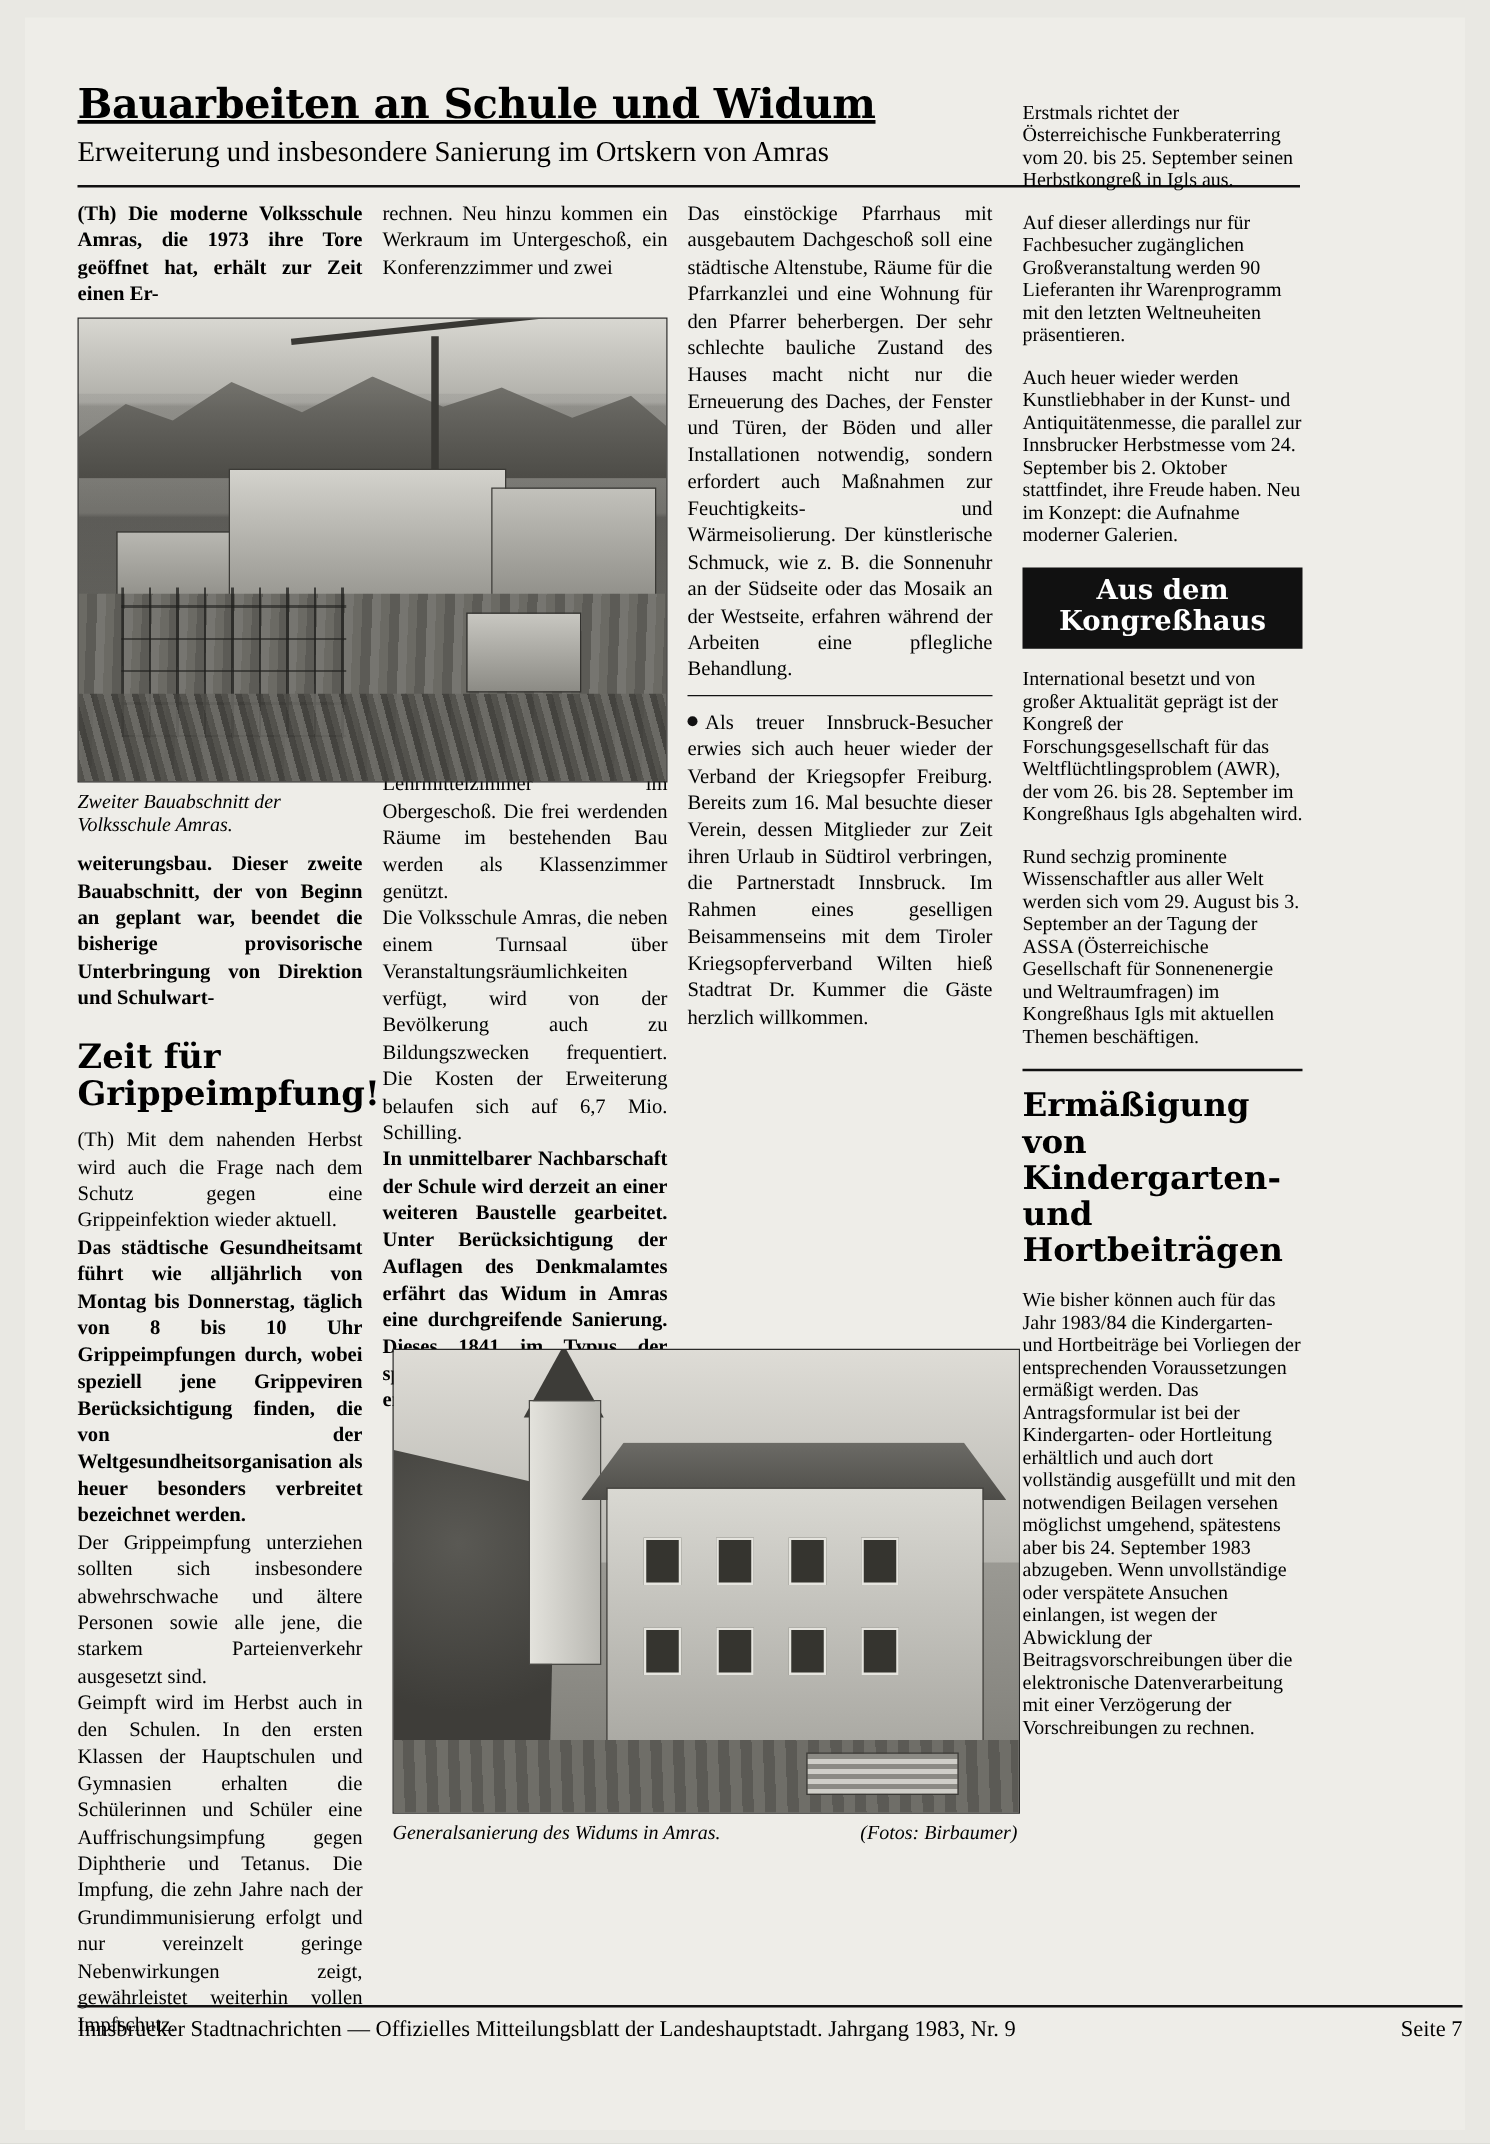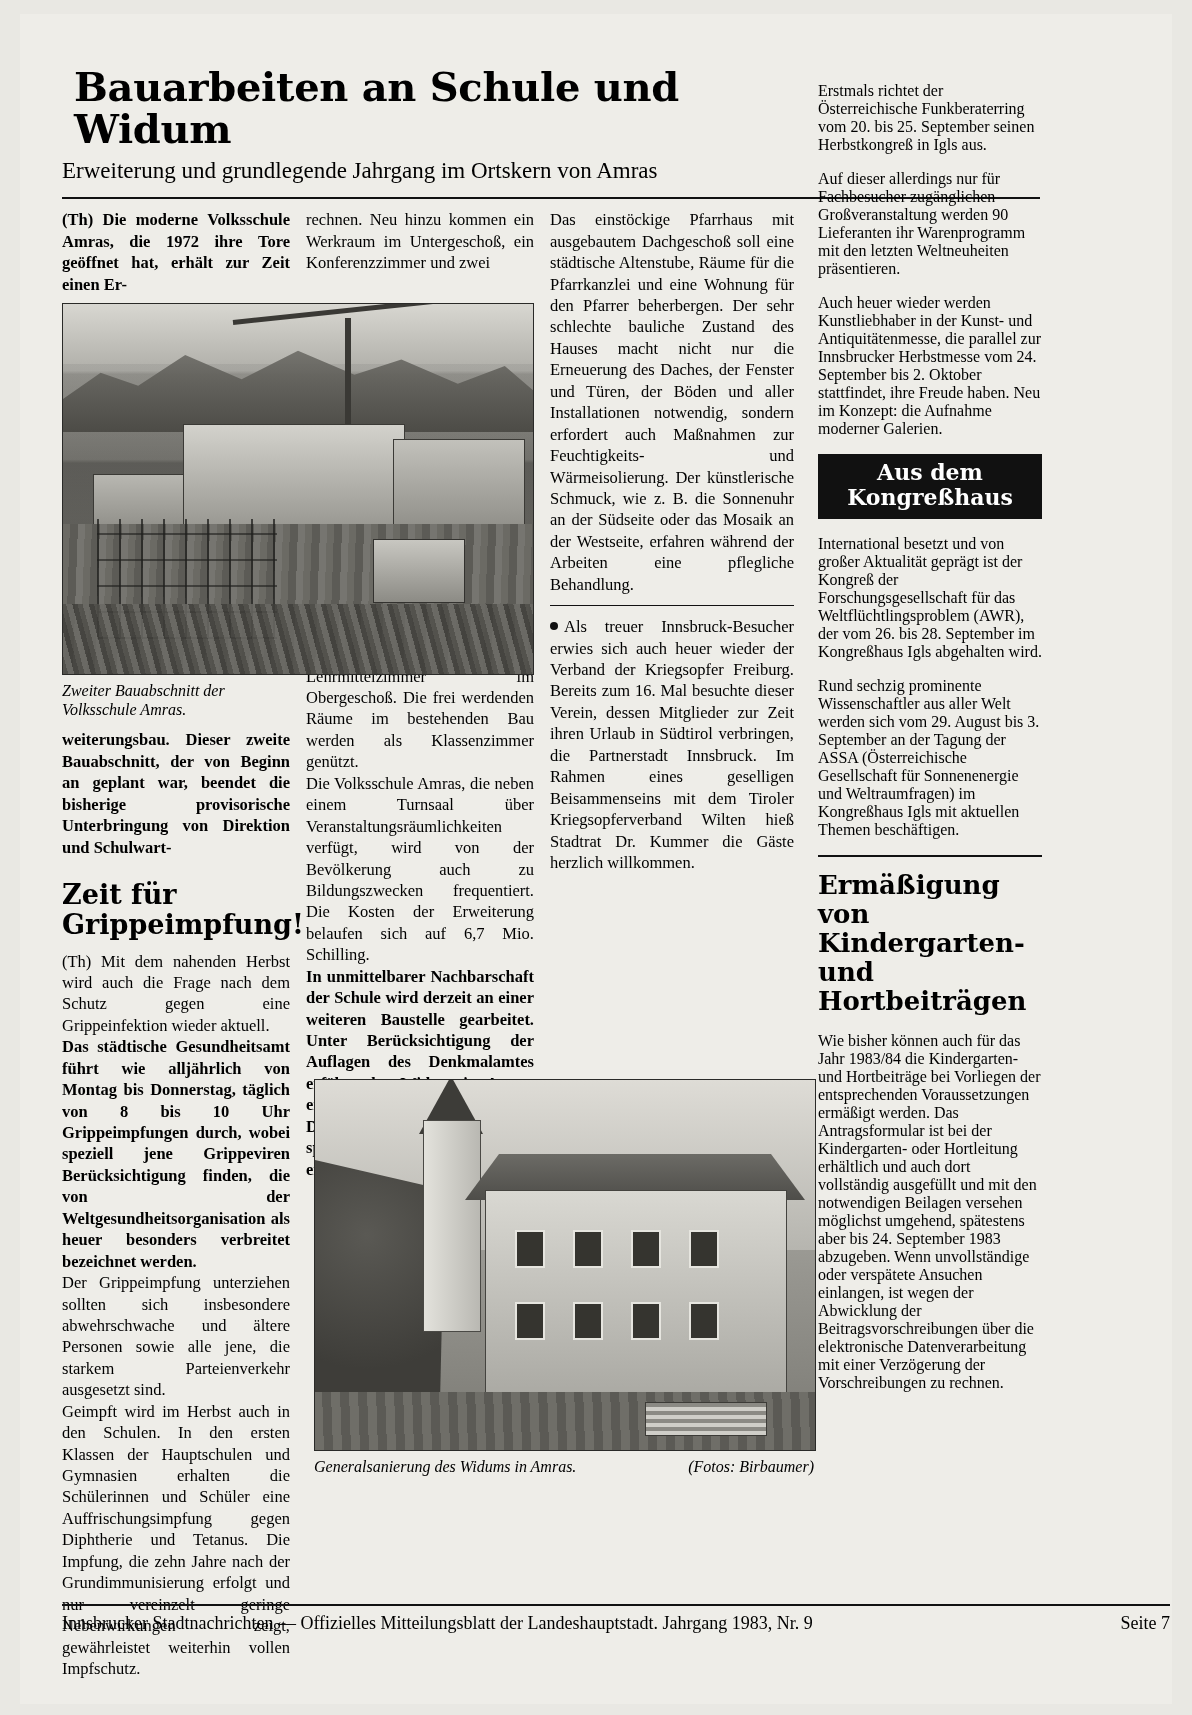--- a/index.html
+++ b/index.html
@@ -39,10 +39,11 @@
   .headline {
     font-family: "DejaVu Serif", serif;
     font-weight: bold;
-    font-size: 40px;
+    font-size: 33px;
     letter-spacing: -0.3px;
     line-height: 1.05;
-    margin: 0 0 8px 12px;
+    margin: 0 0 8px 0;
+    text-decoration: underline;
   }
   .subhead {
     font-family: "Liberation Serif", serif;

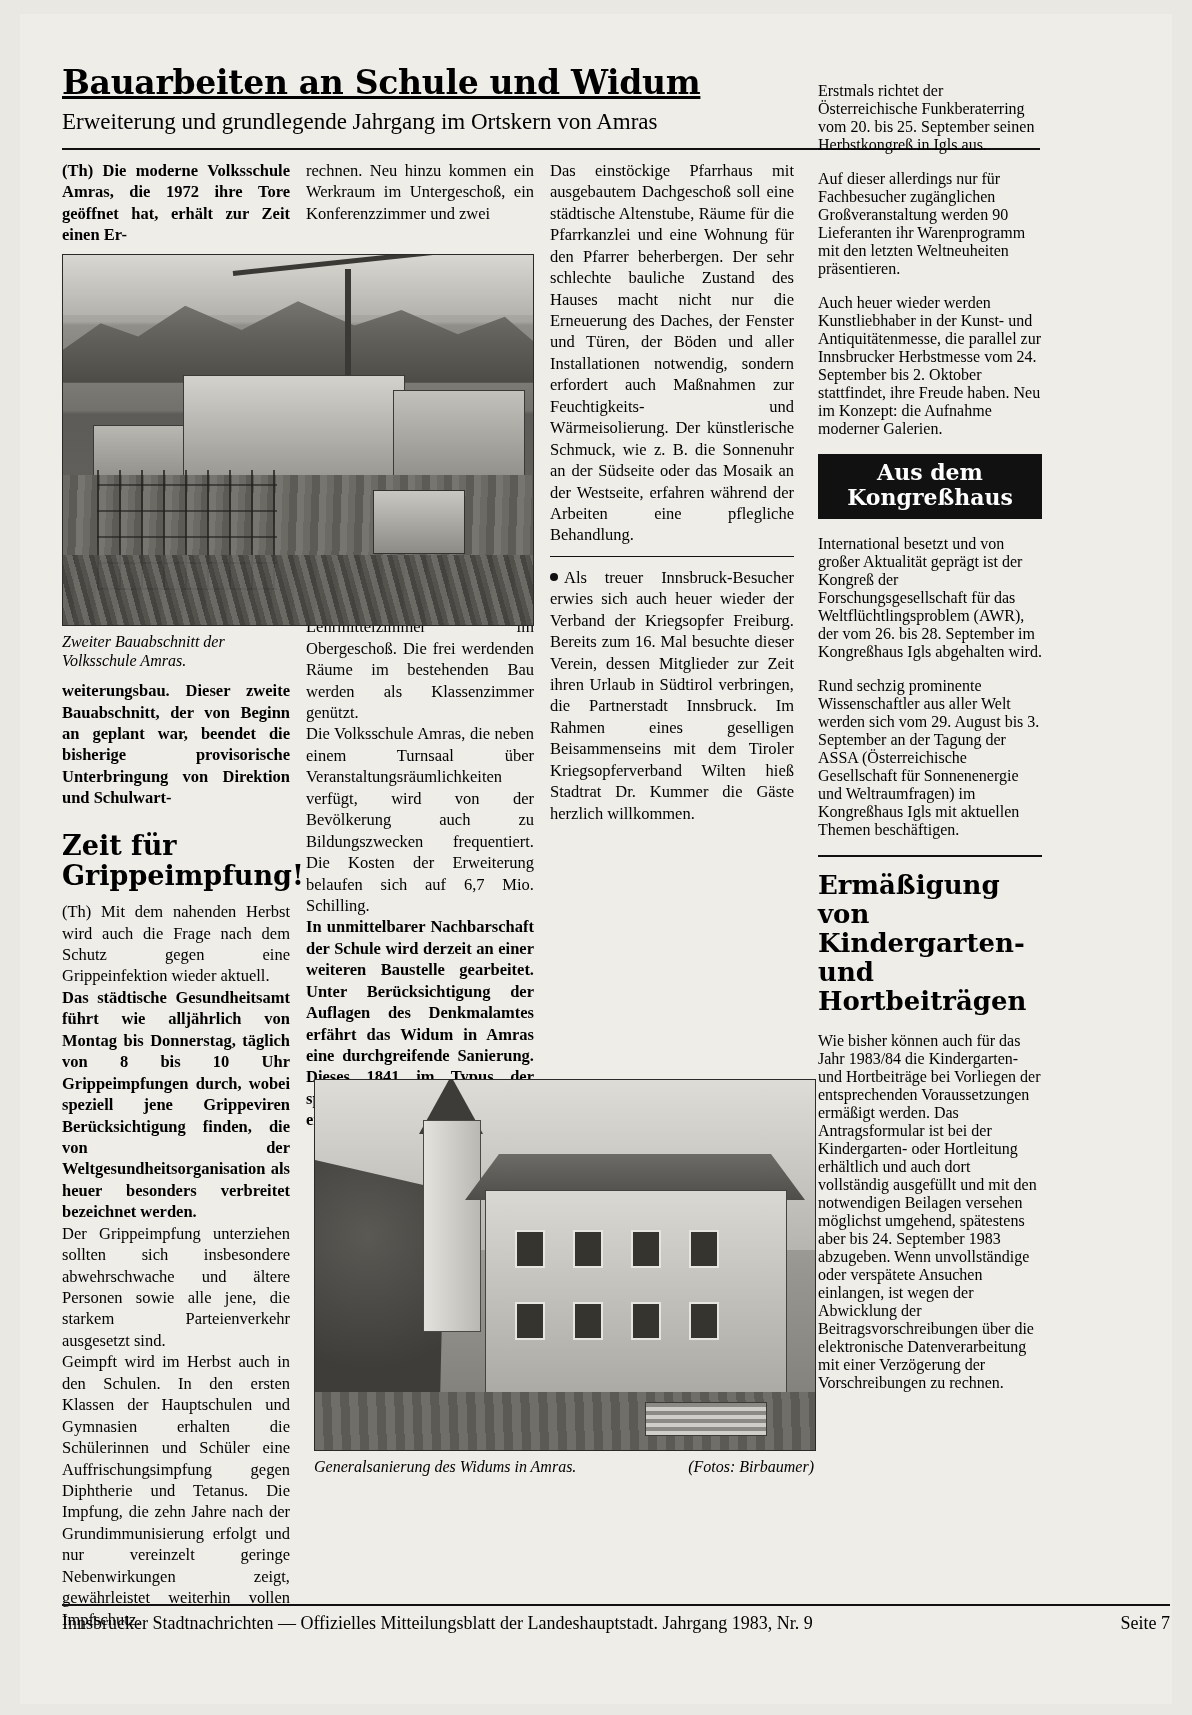--- a/index.html
+++ b/index.html
@@ -276,7 +276,7 @@
 
       <div style="width:720px;">
         <h1 class="headline">Bauarbeiten an Schule und Widum</h1>
-        <div class="subhead">Erweiterung und grundlegende Jahrgang im Ortskern von Amras</div>
+        <div class="subhead">Erweiterung und insbesondere Sanierung im Ortskern von Amras</div>
       </div>
 
       <div class="rule-top" style="width:978px;"></div>

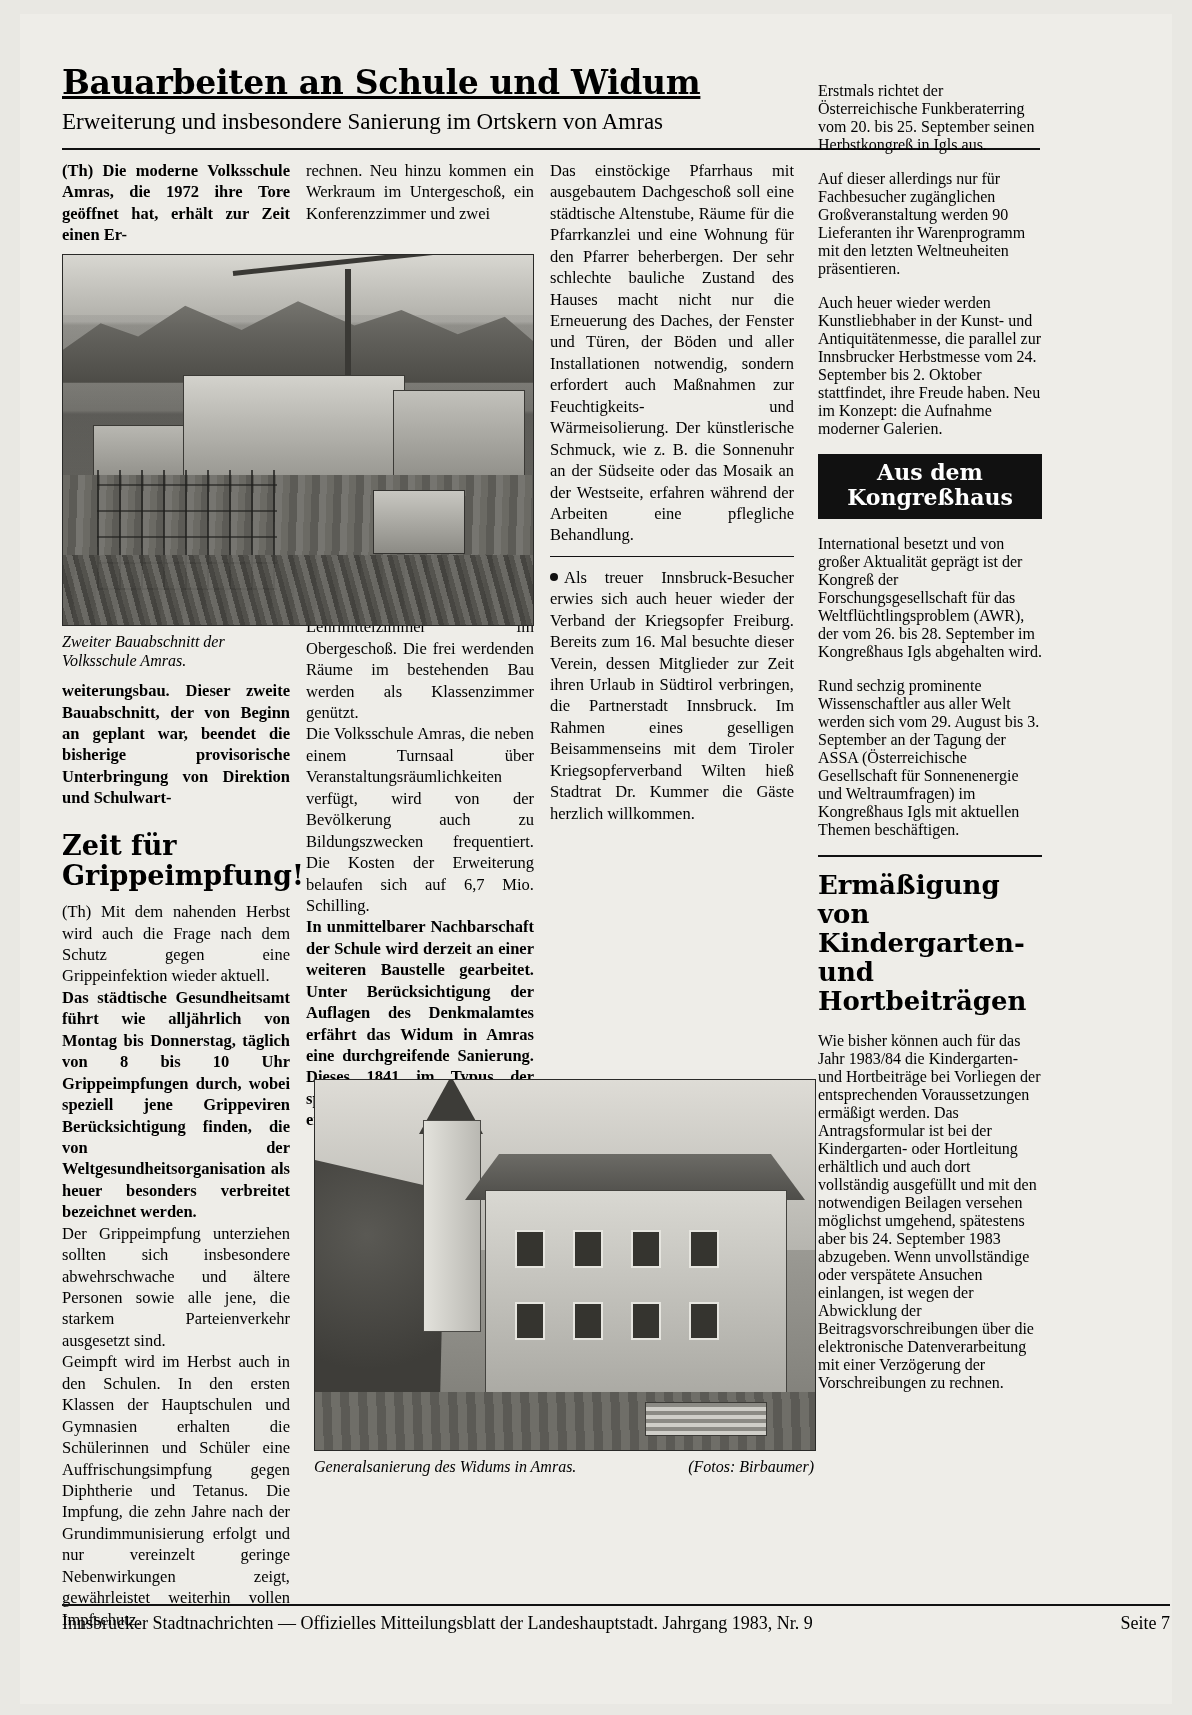--- a/index.html
+++ b/index.html
@@ -284,7 +284,7 @@
       <div class="cols">
 
         <div class="col c1">
-          <p class="bold">(Th) Die moderne Volksschule Amras, die 1972 ihre Tore geöffnet hat, erhält zur Zeit einen Er-</p>
+          <p class="bold">(Th) Die moderne Volksschule Amras, die 1973 ihre Tore geöffnet hat, erhält zur Zeit einen Er-</p>
 
           <div class="photo" id="photo-school">
             <div class="sky"></div>

